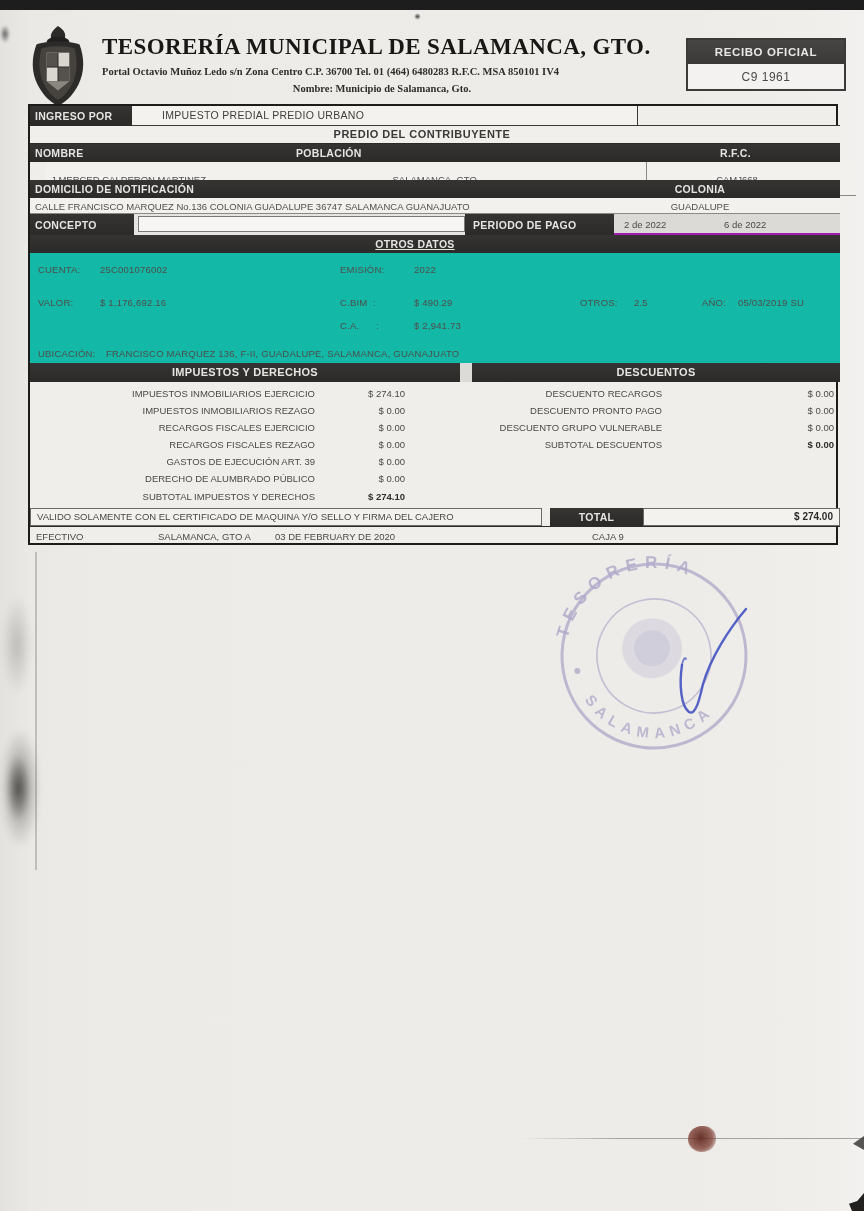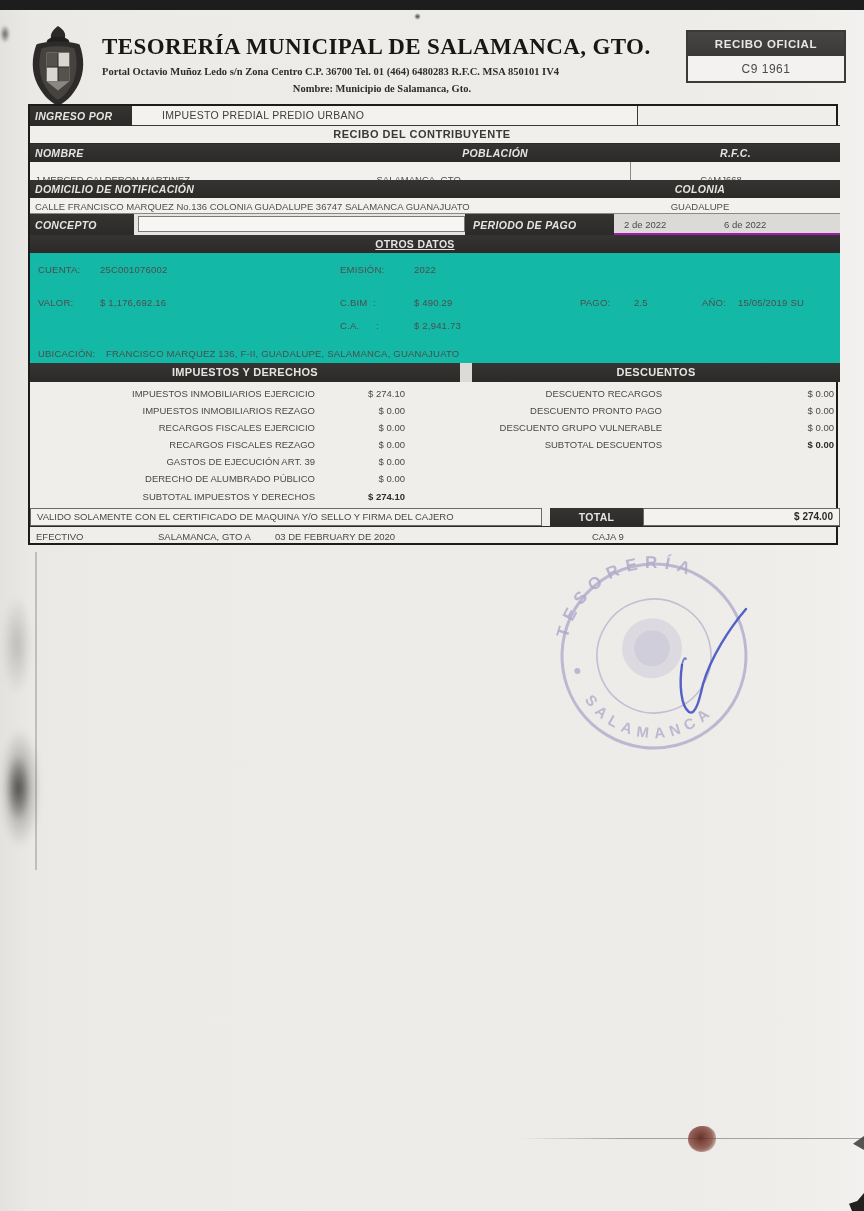--- a/index.html
+++ b/index.html
@@ -34,7 +34,7 @@
     font-family:"Liberation Serif", serif; font-weight:bold; font-size:10.5px; color:#2e2d2b;
   }
   .recibo-box {
-    position:absolute; left:686px; top:30px; width:160px; height:53px;
+    position:absolute; left:686px; top:38px; width:160px; height:53px;
     border:2px solid #3c3b39; background:#f3f2f0;
   }
   .recibo-band {

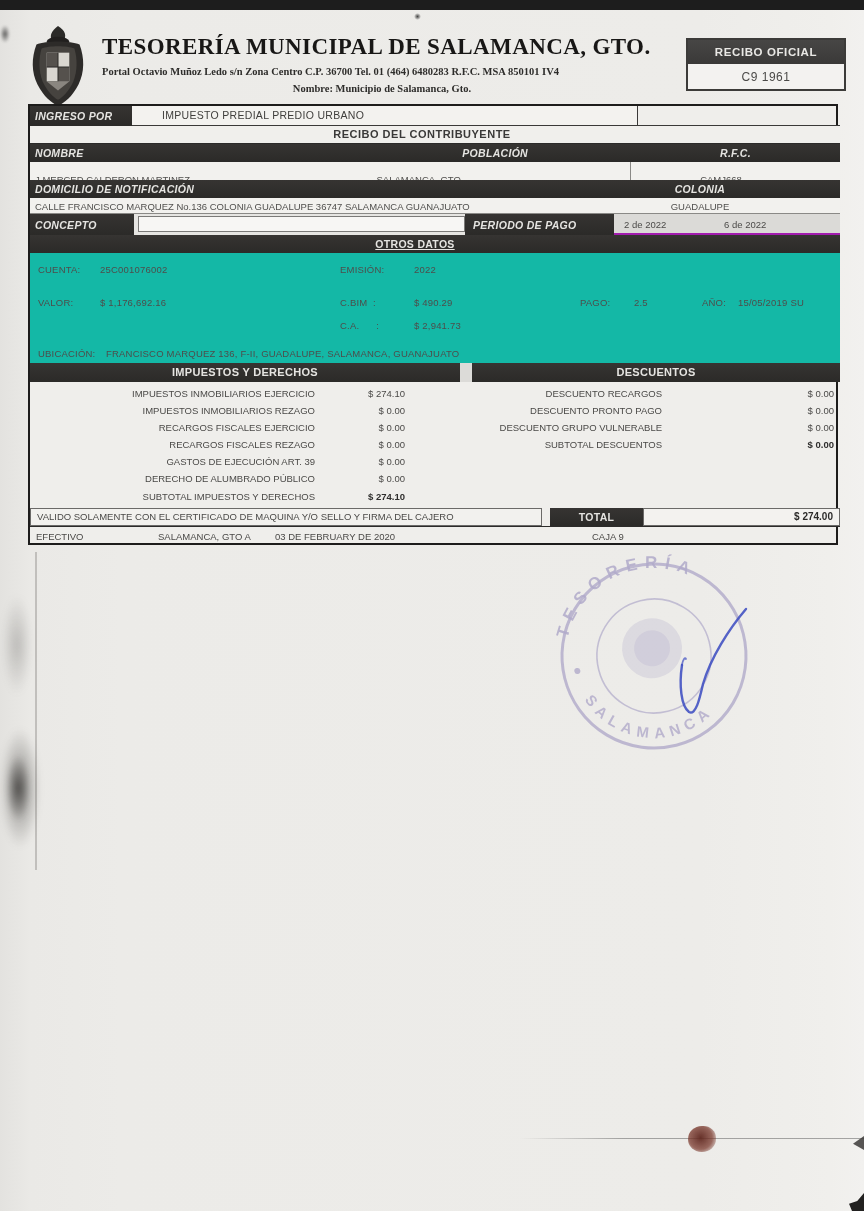--- a/index.html
+++ b/index.html
@@ -49,7 +49,7 @@
     border:2px solid #1d1c1b; background:#efeeeb; font-size:10px; color:#4b4a48;
   }
   .band { position:absolute; background:linear-gradient(#363432,#2b2a28); color:#e5e4e1; font-weight:bold; letter-spacing:.3px; }
-  .band .bl { position:absolute; top:50%; transform:translateY(-50%);font-style:italic; }
+  .band .bl { position:absolute; top:50%; transform:translateY(-50%); }
   .abs { position:absolute; }
   .vmid { top:50%; transform:translateY(-50%); }
   .ws-pre { white-space:pre; }

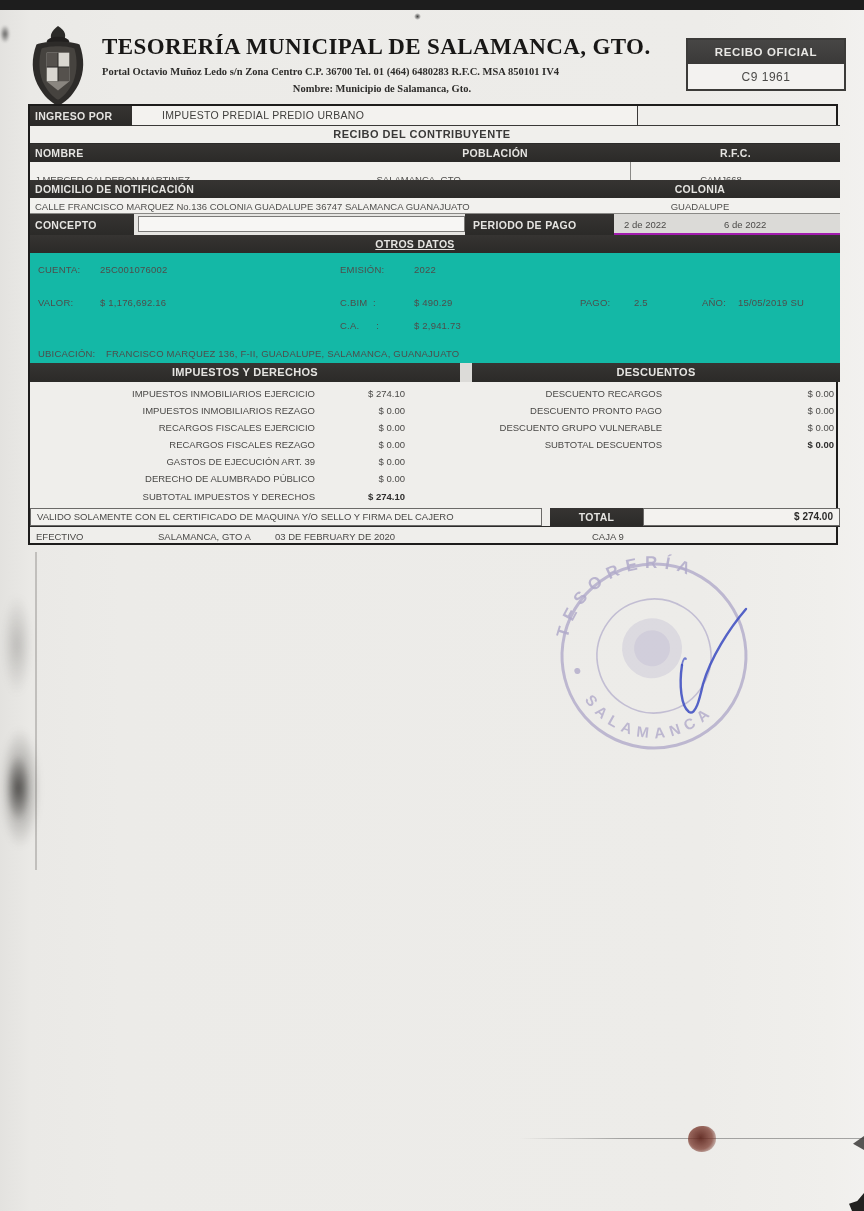--- a/index.html
+++ b/index.html
@@ -183,7 +183,7 @@
     <div class="r-ingreso-rest abs"></div>
 
     <div class="r-datos abs">
-      <span>RECIBO DEL CONTRIBUYENTE</span>
+      <span>PREDIO DEL CONTRIBUYENTE</span>
     </div>
 
     <div class="band r-nband">

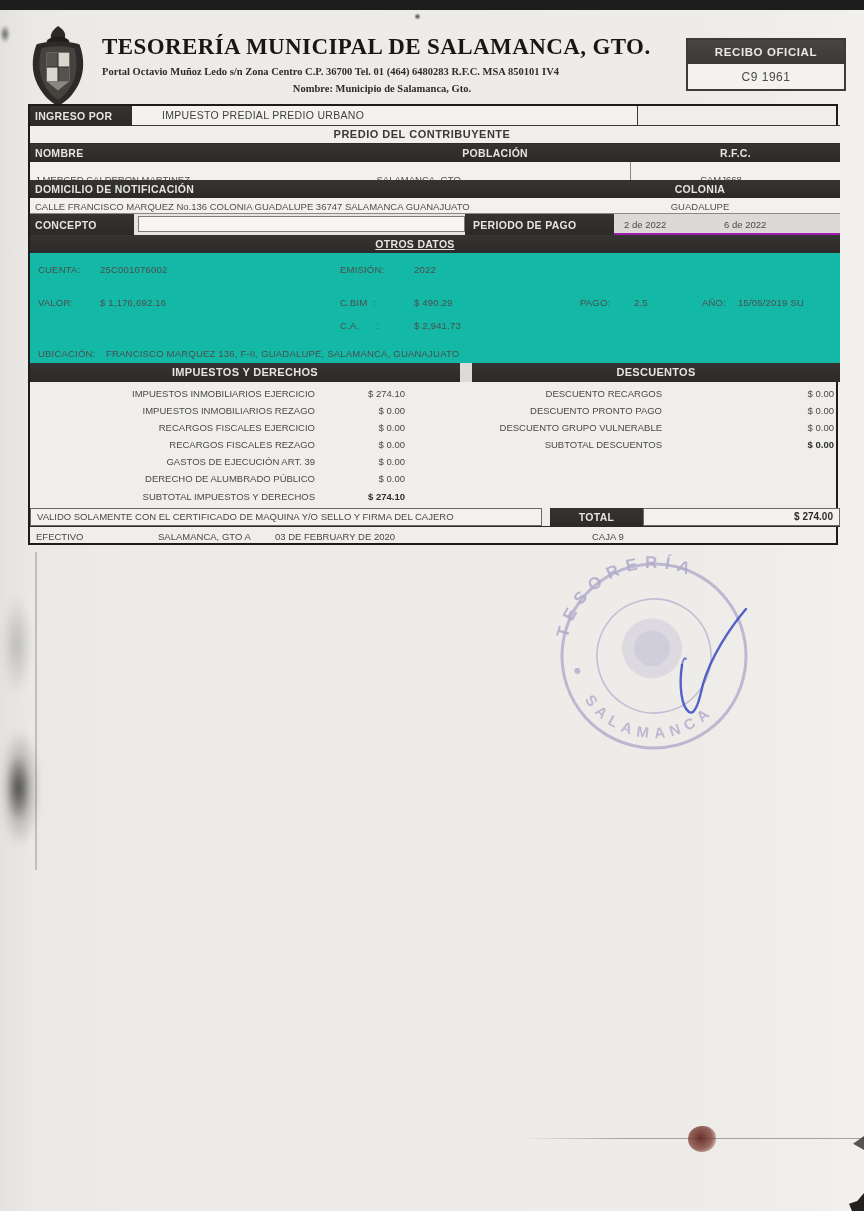--- a/index.html
+++ b/index.html
@@ -188,7 +188,7 @@
 
     <div class="band r-nband">
       <span class="bl" style="left:5px">NOMBRE</span>
-      <span class="bl" style="left:258px; width:240px; text-align:right">POBLACIÓN</span>
+      <span class="bl" style="left:266px; width:240px; text-align:left">POBLACIÓN</span>
       <span class="bl" style="left:690px; width:90px; text-align:left">R.F.C.</span>
     </div>
 

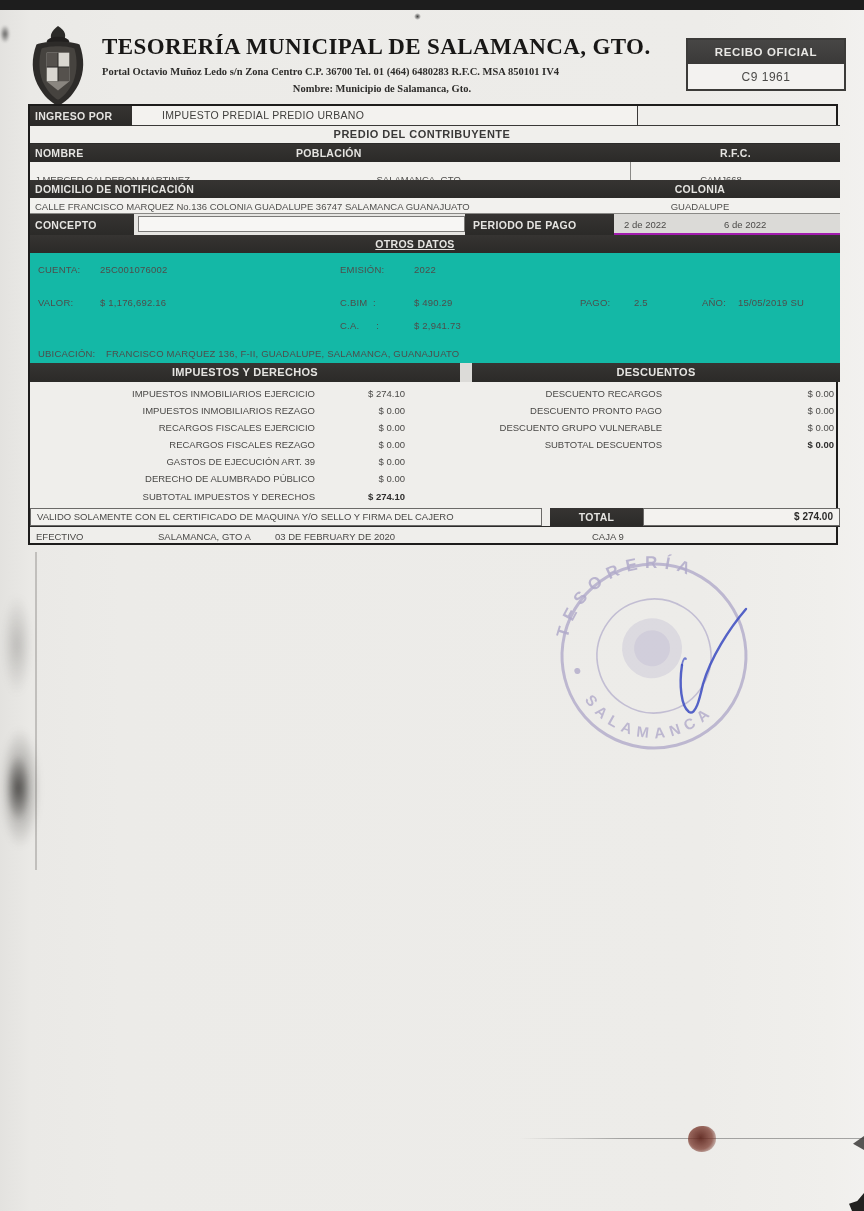--- a/index.html
+++ b/index.html
@@ -70,7 +70,7 @@
   
   .r-nband { left:0; top:38px; width:810px; height:18px; font-size:10.5px; }
   
-  .r-nvals { left:0; top:56px; width:810px; height:34px; background:#f2f1ee; border-bottom:1px solid #8a8986; }
+  .r-nvals { left:16px; top:56px; width:810px; height:34px; background:#f2f1ee; border-bottom:1px solid #8a8986; }
   .nval { font-size:9.5px; color:#504f4d; }
   .rfc-divider { position:absolute; left:600px; top:0; width:1px; height:18px; background:#8a8986; }
 

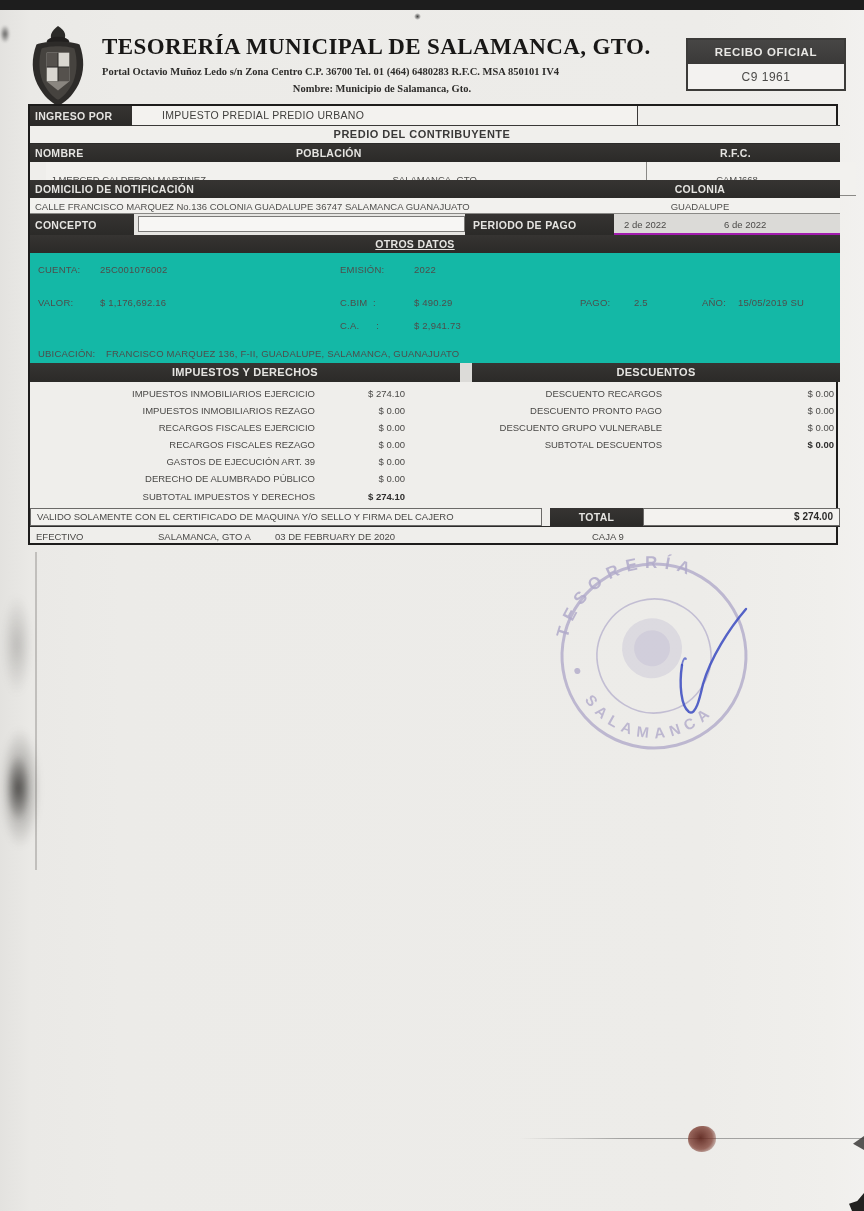--- a/index.html
+++ b/index.html
@@ -235,7 +235,7 @@
       <span style="left:70px;  top:44px">$ 1,176,692.16</span>
       <span class="ws-pre" style="left:310px; top:44px">C.BIM  :</span>
       <span style="left:384px; top:44px">$ 490.29</span>
-      <span style="left:550px; top:44px">PAGO:</span>
+      <span style="left:550px; top:44px">OTROS:</span>
       <span style="left:604px; top:44px">2.5</span>
       <span style="left:672px; top:44px">AÑO:</span>
       <span style="left:708px; top:44px">15/05/2019 SU</span>

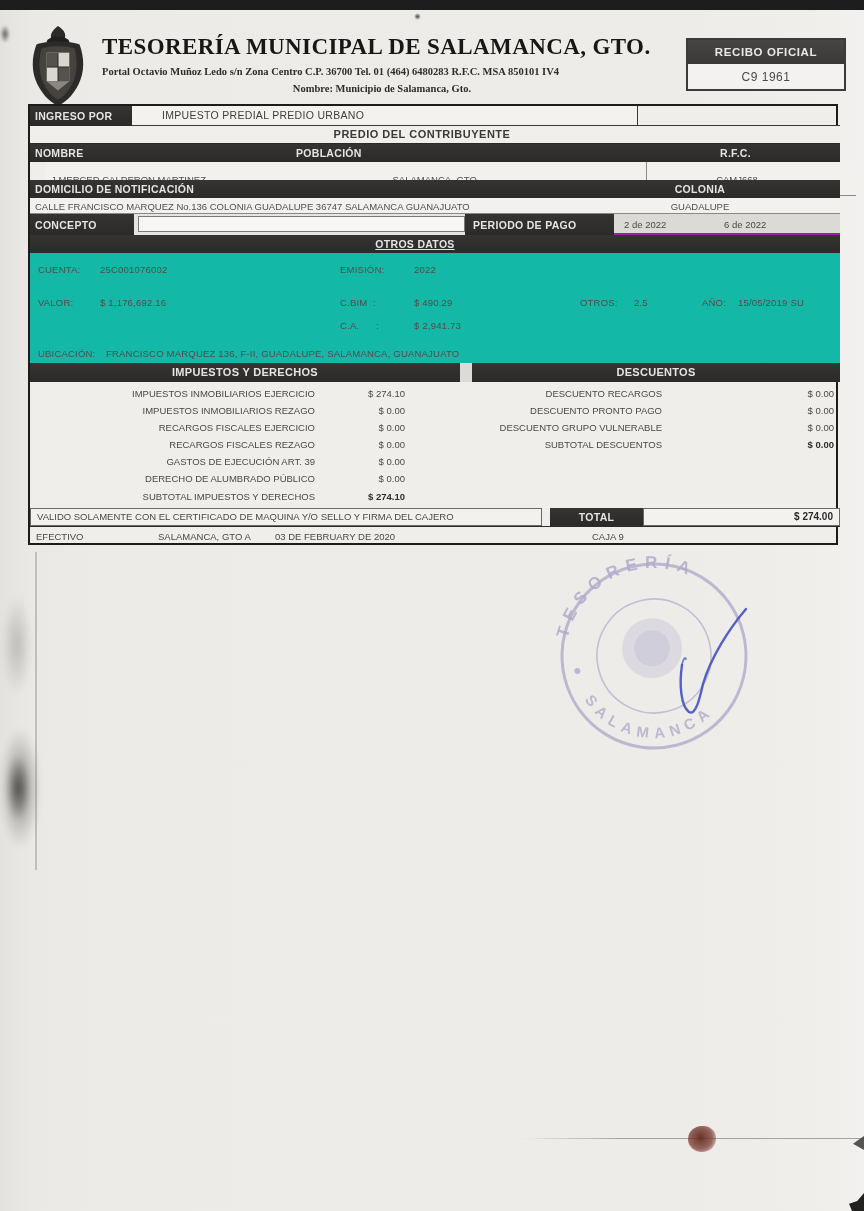--- a/index.html
+++ b/index.html
@@ -238,7 +238,7 @@
       <span style="left:550px; top:44px">OTROS:</span>
       <span style="left:604px; top:44px">2.5</span>
       <span style="left:672px; top:44px">AÑO:</span>
-      <span style="left:708px; top:44px">15/05/2019 SU</span>
+      <span style="left:708px; top:44px">05/03/2019 SU</span>
 
       <span class="ws-pre" style="left:310px; top:67px">C.A.      :</span>
       <span style="left:384px; top:67px">$ 2,941.73</span>

